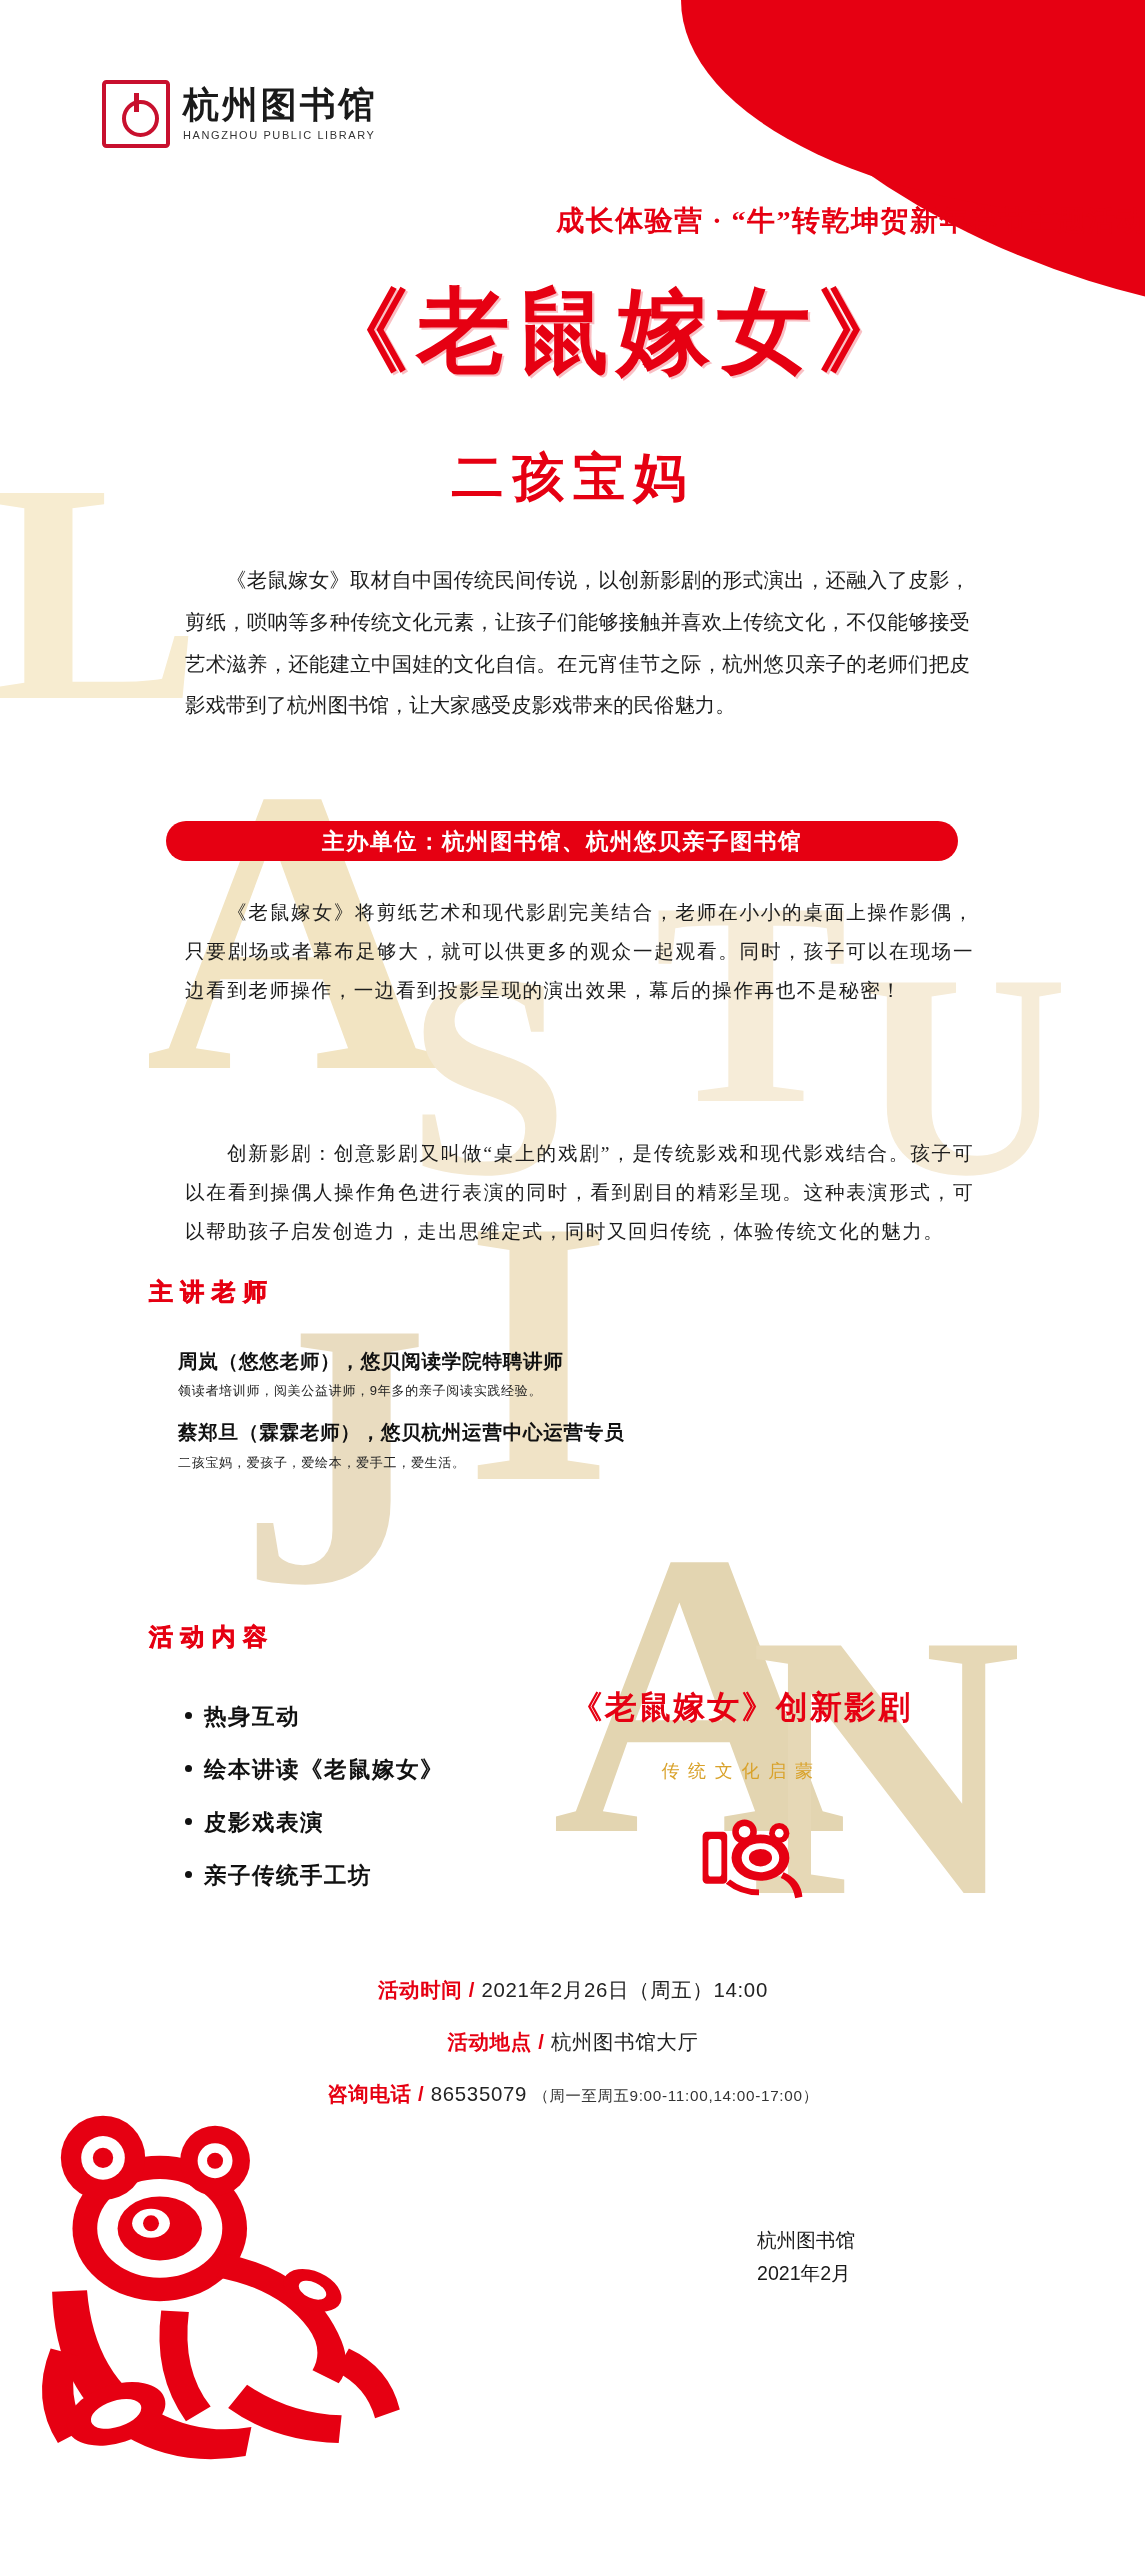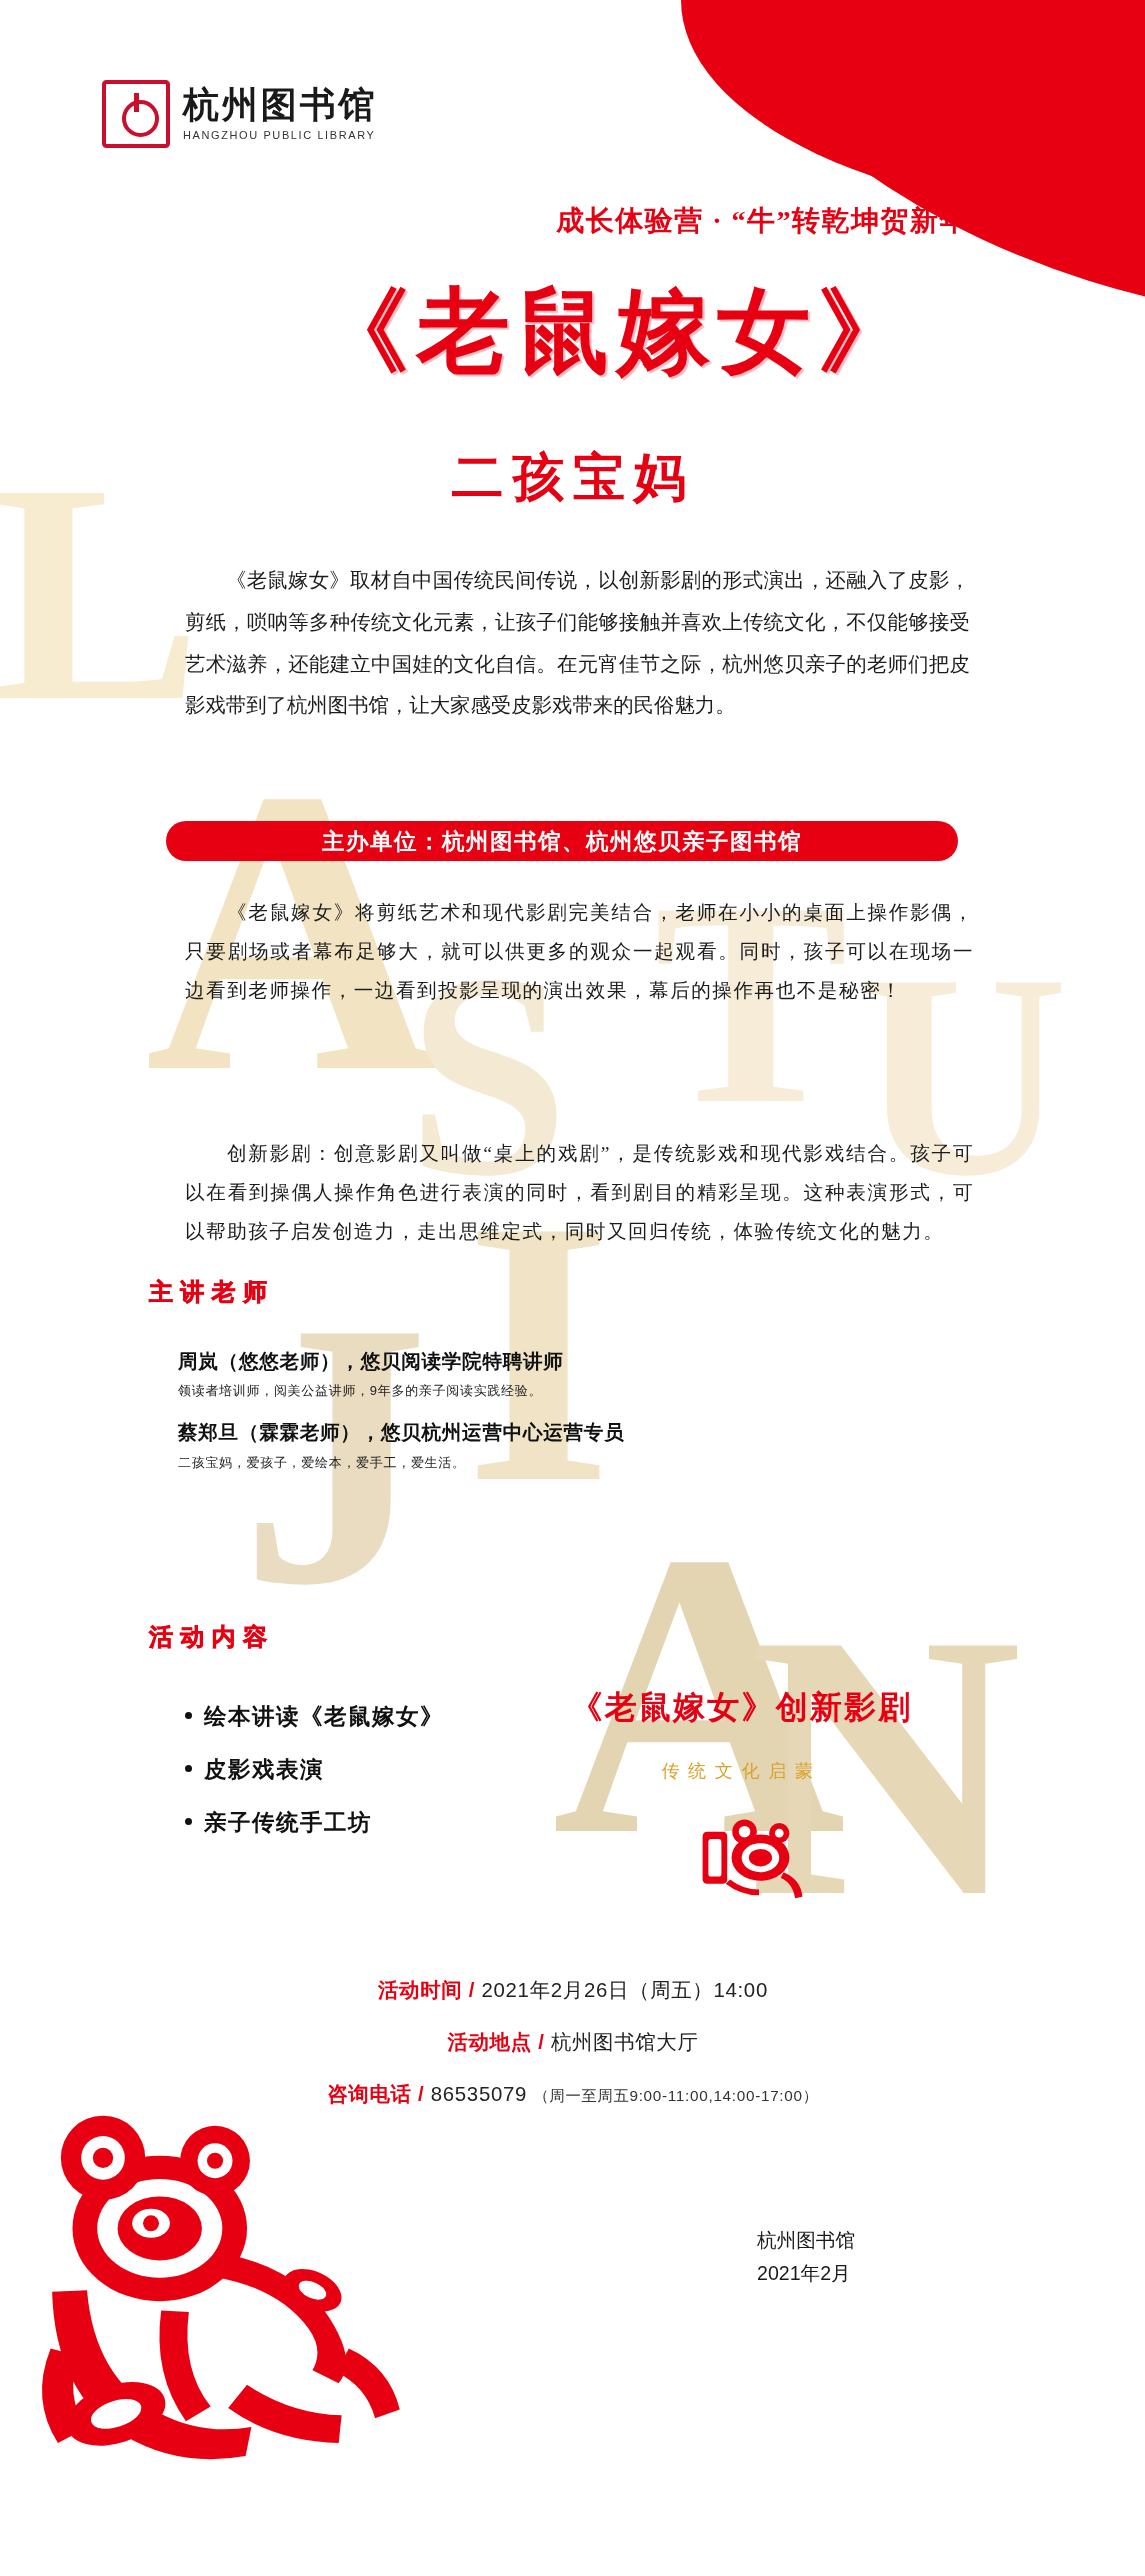--- a/index.html
+++ b/index.html
@@ -434,6 +434,7 @@
 
     <div class="section-head activity">活动内容</div>
     <div class="activity-list">
+      <div class="activity-item">热身互动</div>
       <div class="activity-item">绘本讲读《老鼠嫁女》</div>
       <div class="activity-item">皮影戏表演</div>
       <div class="activity-item">亲子传统手工坊</div>

